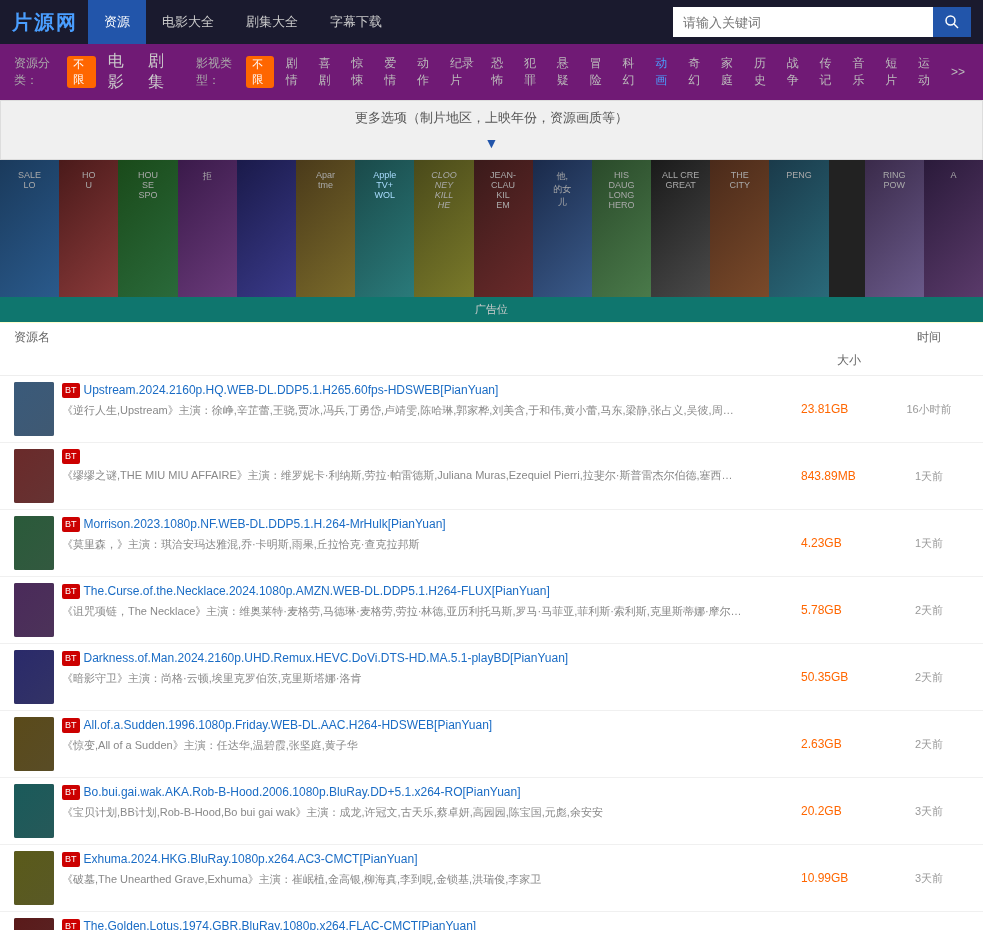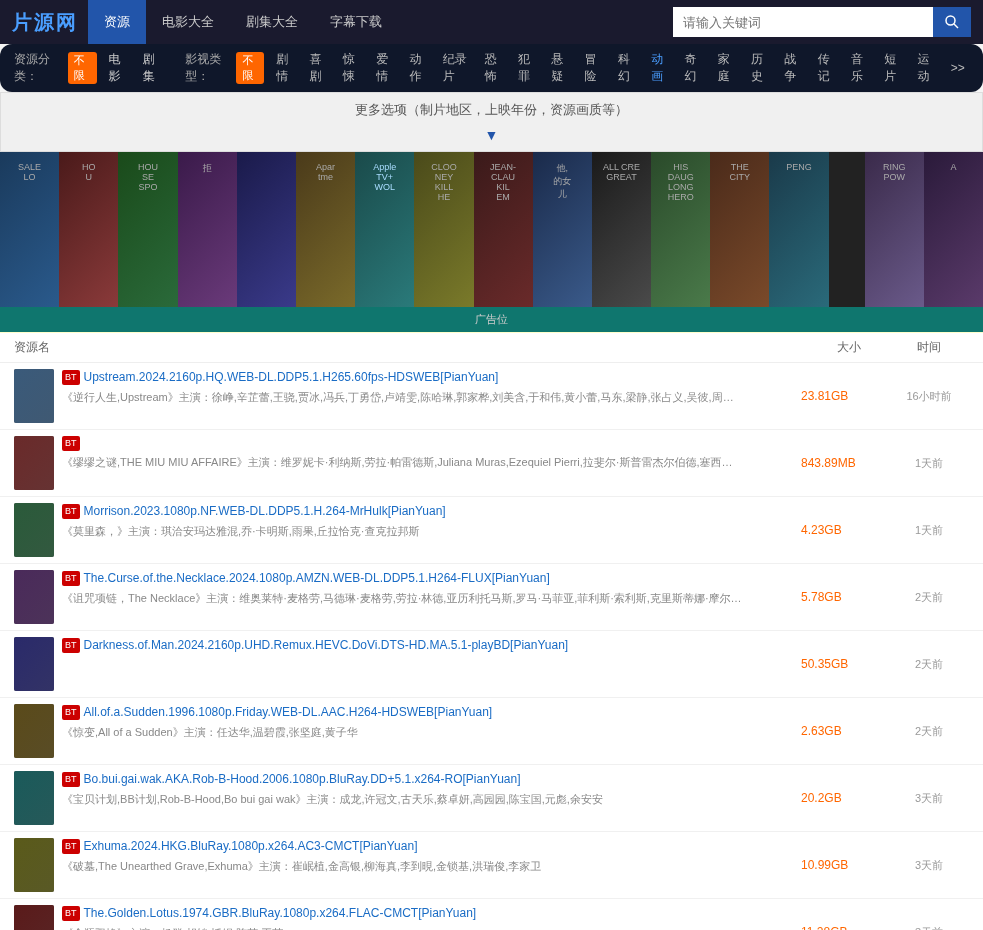--- a/index.html
+++ b/index.html
@@ -17,7 +17,7 @@
     .search-btn svg { fill: white; }
 
     
-    .filter-bar { background: #0f172a; padding: 6px 14px; display: flex; gap: 20px; align-items: center; border-radius: 12px; }
+    .filter-bar { background: #701a75; padding: 6px 14px; display: flex; gap: 20px; align-items: center; }
     .filter-row { display: flex; align-items: center; gap: 8px; }
     .filter-label { color: #aaa; font-size: 12px; }
     .tag-unlimited { background: #ff6600; color: #fff; padding: 1px 6px; border-radius: 3px; font-size: 11px; cursor: pointer; }

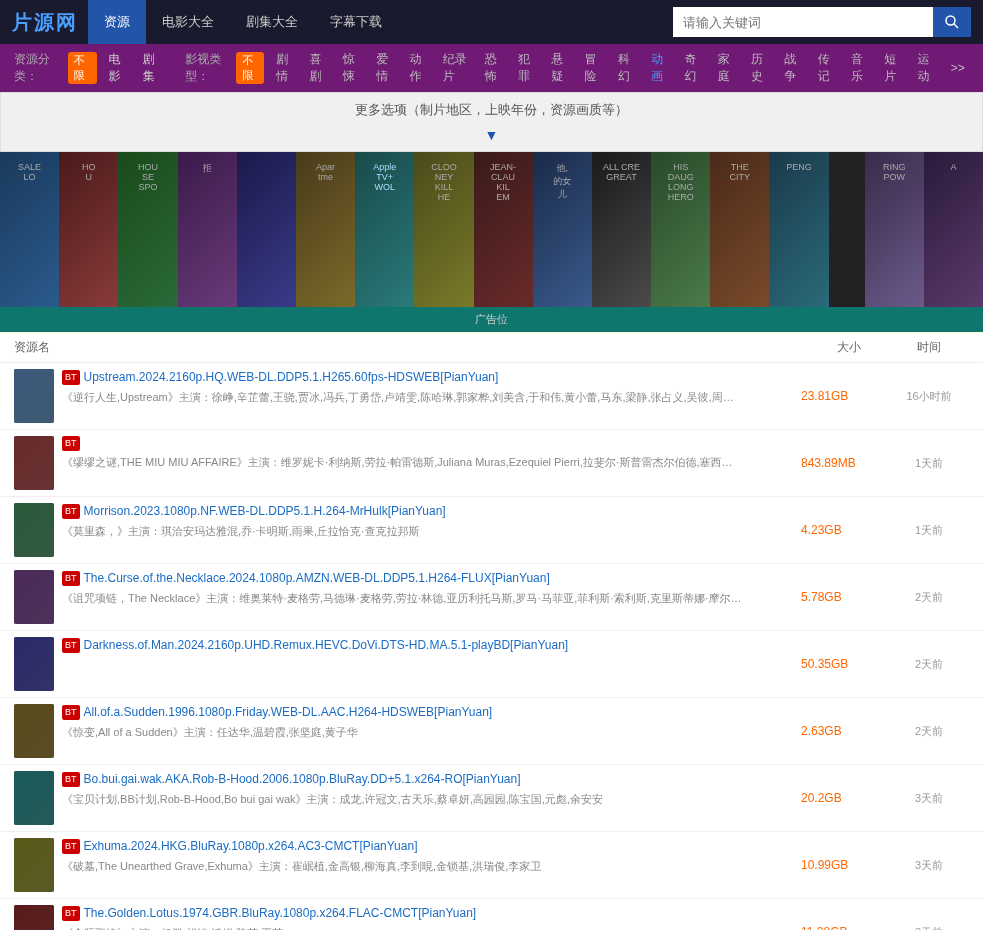--- a/index.html
+++ b/index.html
@@ -21,7 +21,7 @@
     .filter-row { display: flex; align-items: center; gap: 8px; }
     .filter-label { color: #aaa; font-size: 12px; }
     .tag-unlimited { background: #ff6600; color: #fff; padding: 1px 6px; border-radius: 3px; font-size: 11px; cursor: pointer; }
-    .tag-normal { color: #ccc; cursor: pointer; font-size: 12px; padding: 1px 4px; }
+    .tag-normal { color: #ccc; cursor: pointer; font-size: 16px; padding: 1px 4px; }
     .genre-tag { color: #bbb; cursor: pointer; font-size: 12px; padding: 1px 4px; }
     .genre-tag.blue { color: #4a9eff; }
 

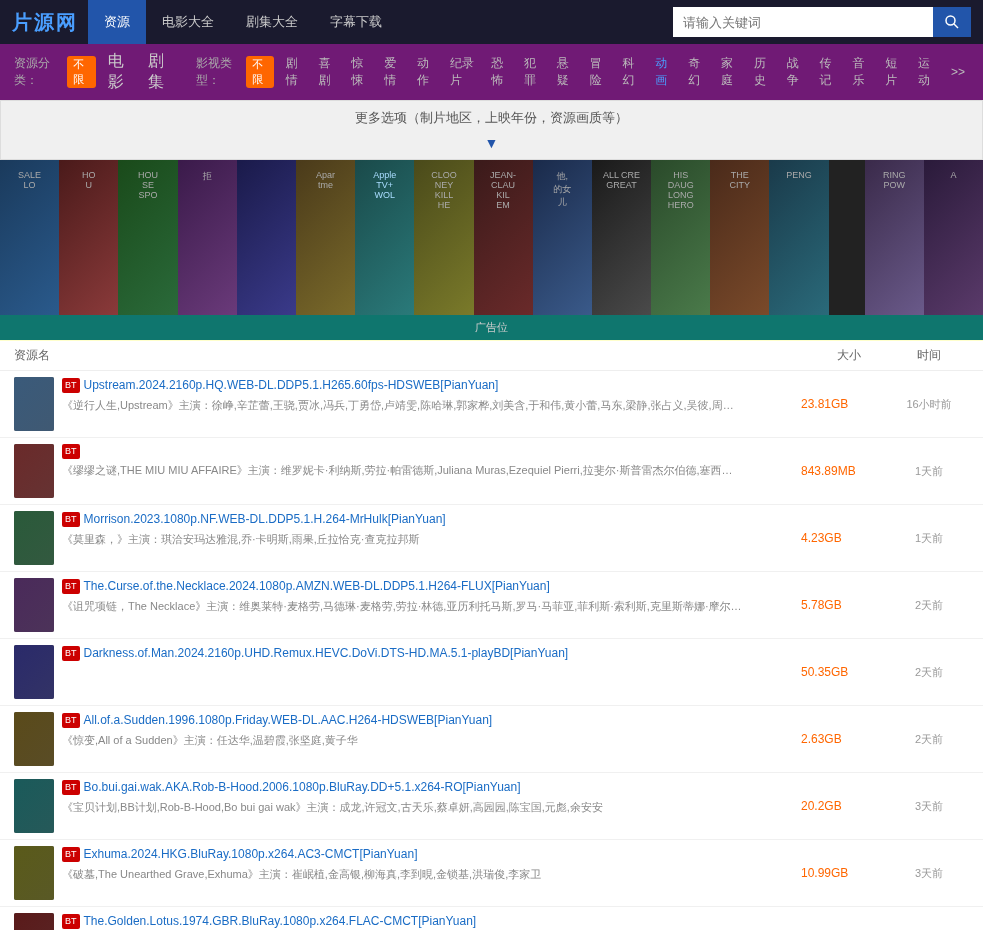--- a/index.html
+++ b/index.html
@@ -30,7 +30,7 @@
     .more-options-bar .arrow { color: #2255aa; font-size: 14px; }
 
     
-    .banner { width: 100%; height: 155px; background: #222; display: flex; overflow: hidden; }
+    .banner { width: 100%; height: 137px; background: #222; display: flex; overflow: hidden; }
     .banner-poster { flex: 1; min-width: 0; background: #333; overflow: hidden; position: relative; }
 
     

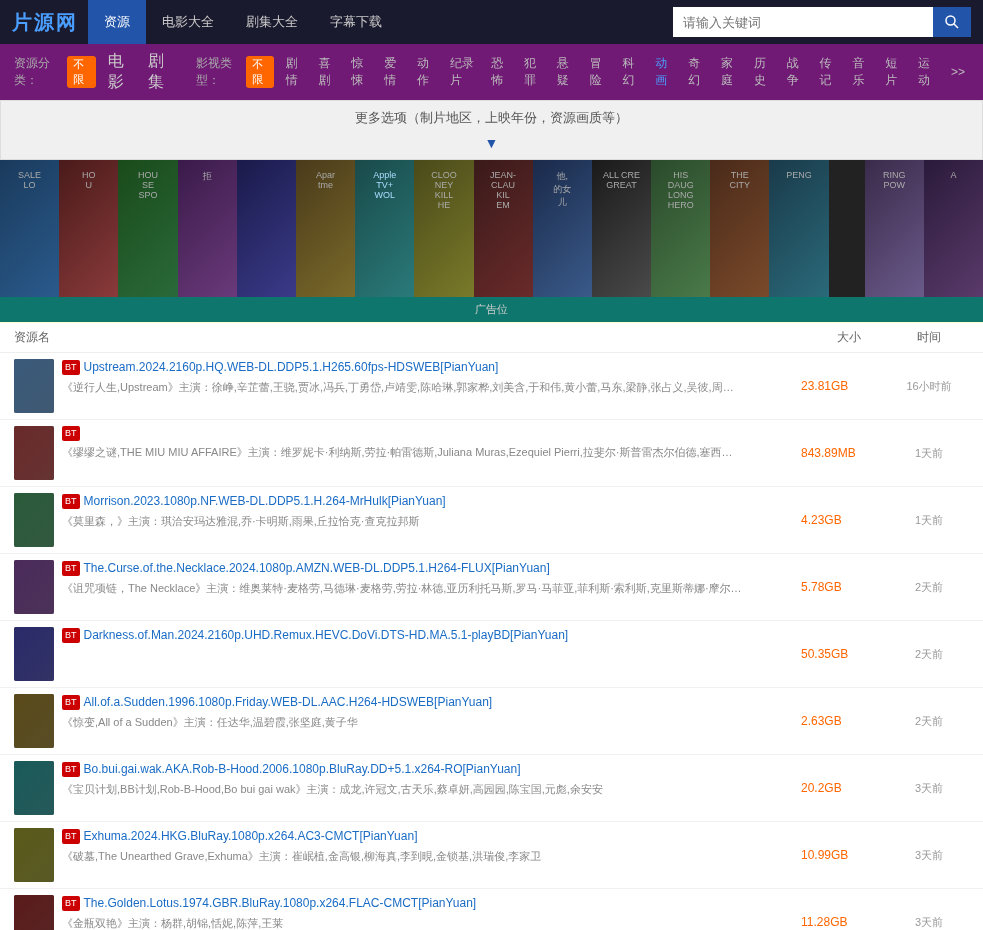--- a/index.html
+++ b/index.html
@@ -59,7 +59,7 @@
     .poster5 { background: linear-gradient(135deg, #1a1a4a, #3a3a8a); }
     .poster6 { background: linear-gradient(135deg, #4a3a1a, #7a6a2a); }
     .poster7 { background: linear-gradient(135deg, #1a4a4a, #2a7a7a); }
-    .poster8 { background: linear-gradient(135deg, #4a4a1a, #7a7a2a); }
+    .poster8 { background: linear-gradient(135deg, #4a4a1a, #7a7a2a); font-style: italic; }
     .poster9 { background: linear-gradient(135deg, #3a1a1a, #6a2a2a); }
     .poster10 { background: linear-gradient(135deg, #1a2a4a, #3a5a8a); }
     .poster11 { background: linear-gradient(135deg, #2a4a2a, #4a7a4a); }

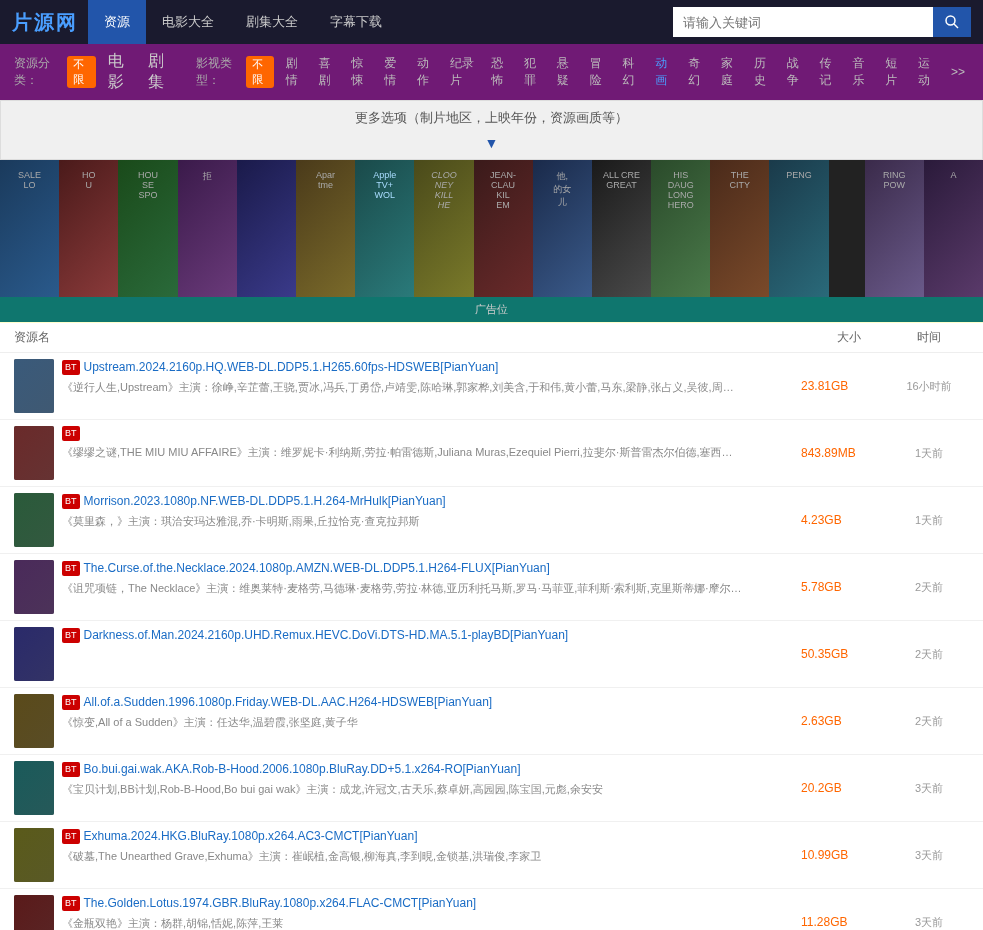--- a/index.html
+++ b/index.html
@@ -161,11 +161,11 @@
   <div class="banner-poster poster10">
     <div class="banner-poster-text">他,<br>的女<br>儿</div>
   </div>
+  <div class="banner-poster poster11">
+    <div class="banner-poster-text">HIS<br>DAUG<br>LONG<br>HERO</div>
+  </div>
   <div class="banner-poster poster12">
     <div class="banner-poster-text">ALL CRE<br>GREAT</div>
-  </div>
-  <div class="banner-poster poster11">
-    <div class="banner-poster-text">HIS<br>DAUG<br>LONG<br>HERO</div>
   </div>
   <div class="banner-poster poster13">
     <div class="banner-poster-text">THE<br>CITY</div>

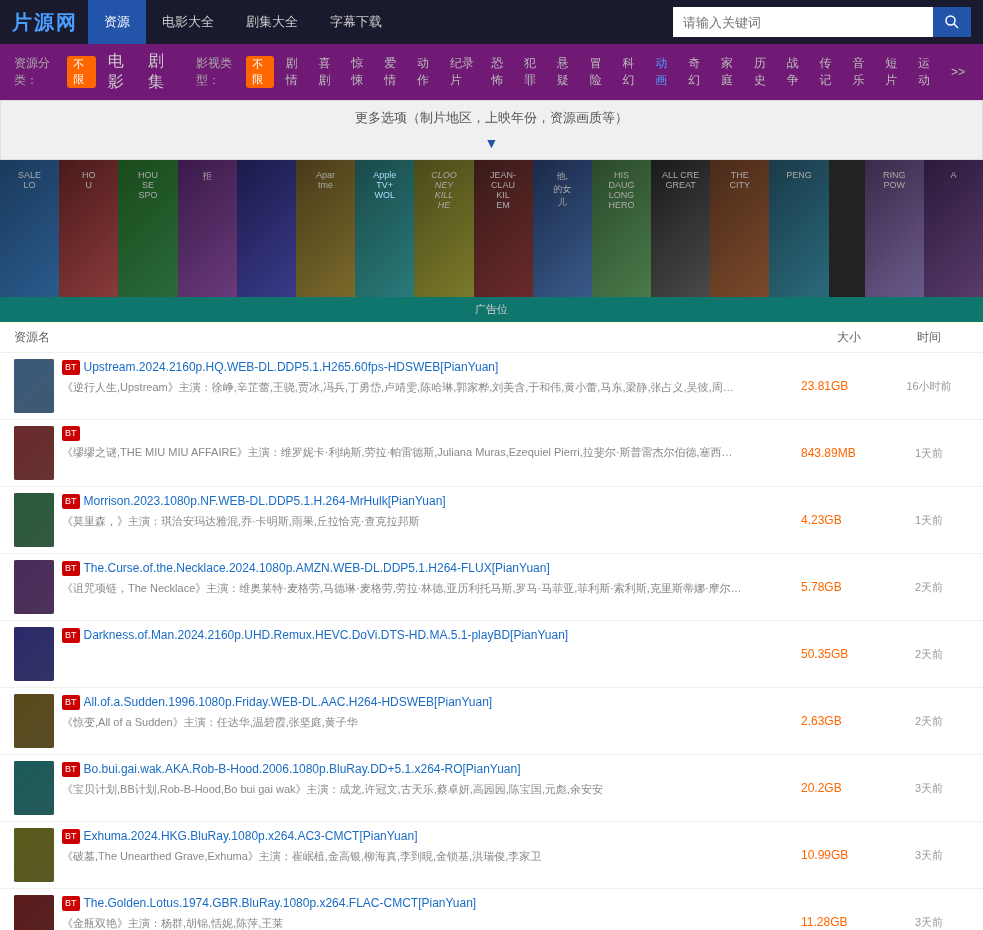--- a/index.html
+++ b/index.html
@@ -189,7 +189,7 @@
 
   <div class="table-header">
     <span>资源名</span>
-    <span style="text-align:center;">大小</span>
+    <span style="text-align:center;margin-top:23px;">大小</span>
     <span style="text-align:center;">时间</span>
   </div>
 

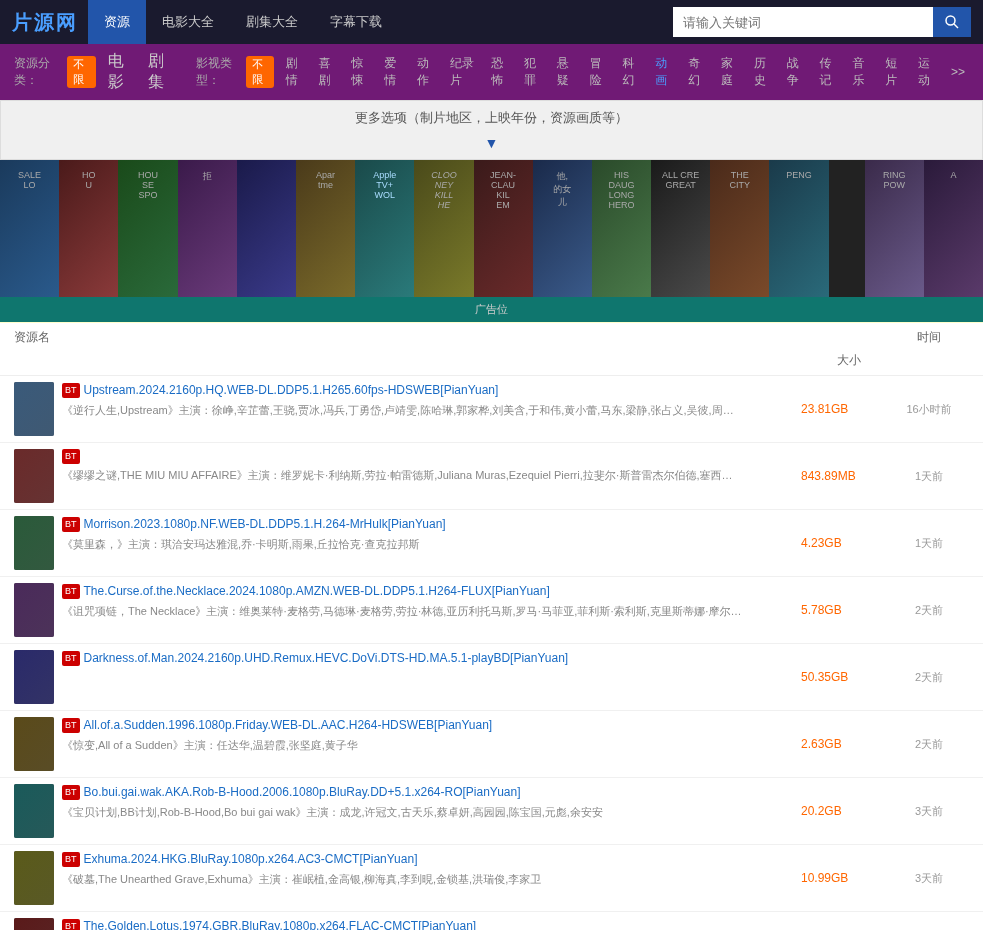--- a/index.html
+++ b/index.html
@@ -267,6 +267,7 @@
           <span class="bt-badge">BT</span>
           <span>Darkness.of.Man.2024.2160p.UHD.Remux.HEVC.DoVi.DTS-HD.MA.5.1-playBD[PianYuan]</span>
         </div>
+        <div class="resource-desc">《暗影守卫》主演：尚格·云顿,埃里克罗伯茨,克里斯塔娜·洛肯</div>
       </div>
     </div>
     <div class="resource-size">50.35GB</div>

